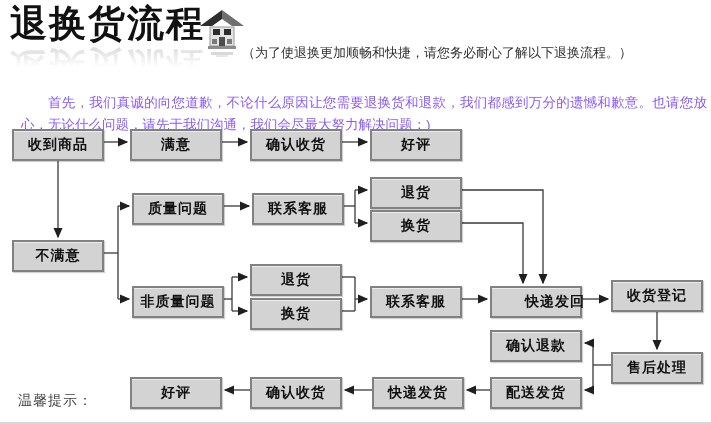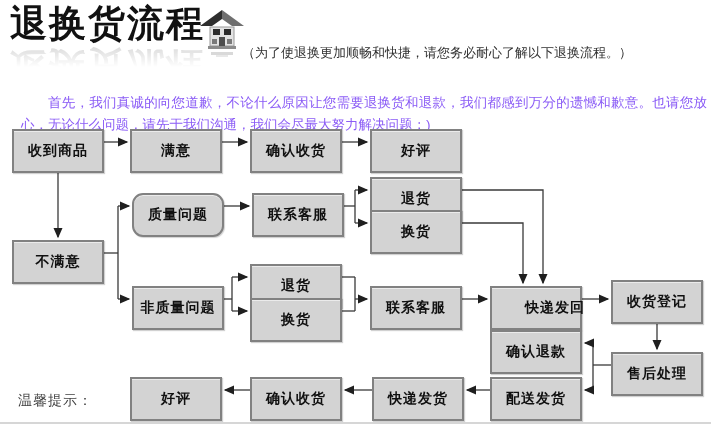--- a/index.html
+++ b/index.html
@@ -36,7 +36,7 @@
   
   .connectors{position:absolute;left:0;top:0;width:711px;height:424px;pointer-events:none;}
   .node{
-    position:absolute;width:92px;height:44px;box-sizing:border-box;
+    position:absolute;width:92px;height:32px;box-sizing:border-box;
     background:#d3d3d3;border:2px solid #818181;
     box-shadow:inset 0 1px 0 rgba(255,255,255,.55), 1px 1px 1px rgba(0,0,0,.18);
     display:flex;align-items:center;justify-content:center;

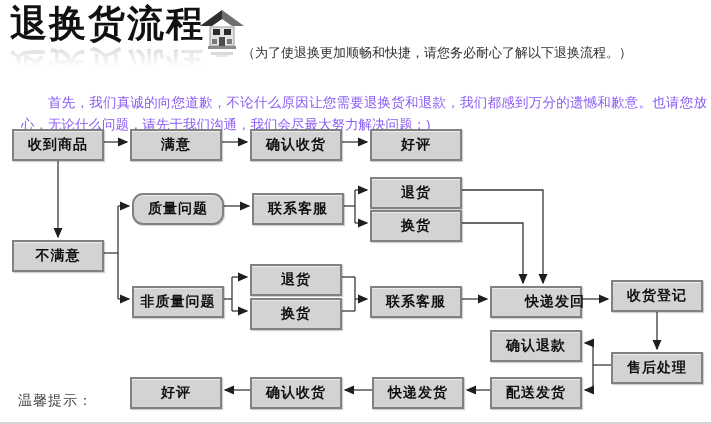--- a/index.html
+++ b/index.html
@@ -134,7 +134,7 @@
   <div class="node" style="left:250px;top:129px;">确认收货</div>
   <div class="node" style="left:370px;top:129px;">好评</div>
 
-  <div class="node" style="left:132px;top:193px;border-radius:11px;">质量问题</div>
+  <div class="node" style="left:132px;top:193px;">质量问题</div>
   <div class="node" style="left:252px;top:193px;">联系客服</div>
   <div class="node" style="left:370px;top:177px;">退货</div>
   <div class="node" style="left:370px;top:210px;">换货</div>

